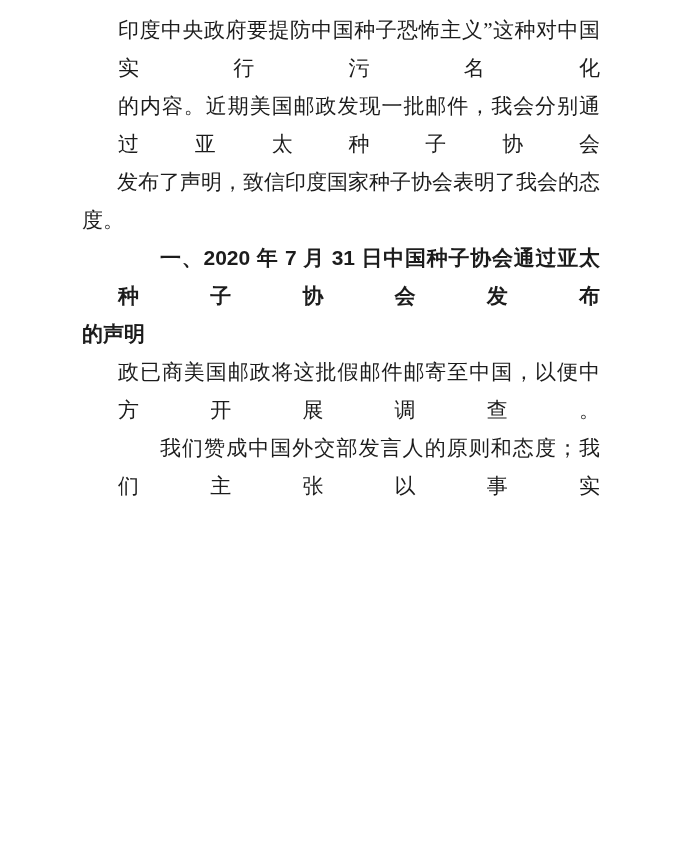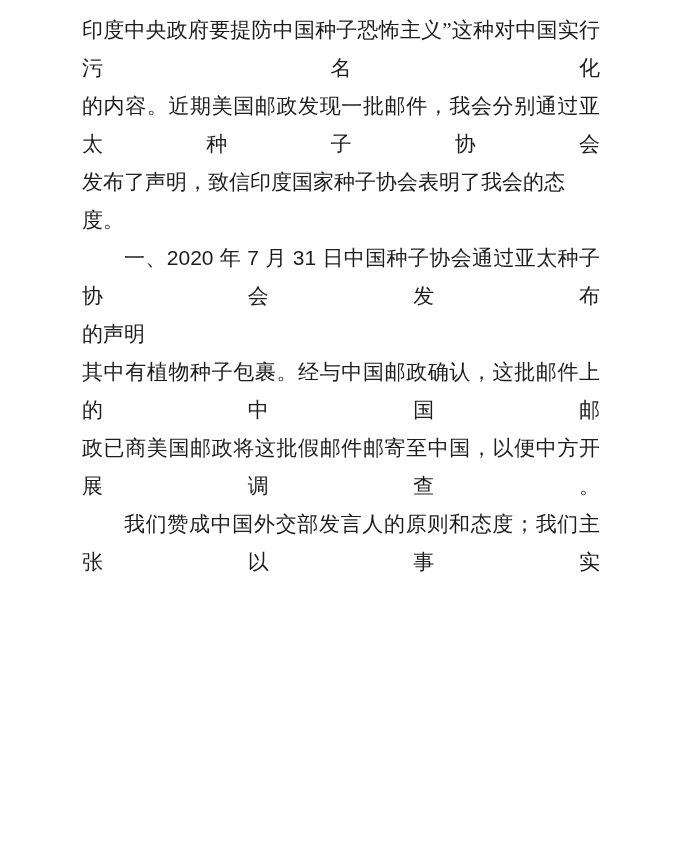--- a/index.html
+++ b/index.html
@@ -12,7 +12,7 @@
   }
   .content { padding:11px 80px 0 82px; }
   .cn  { font-size:21px; line-height:38px; white-space:nowrap0; }
-  .jl  { text-align:justify; text-align-last:justify; }
+  .jl  { text-align:justify; text-align-last:justify;margin-left:36px; }
   .left{ text-align:left; text-align-last:left; }
   .indent { text-indent:42px; }
   .bold-head {

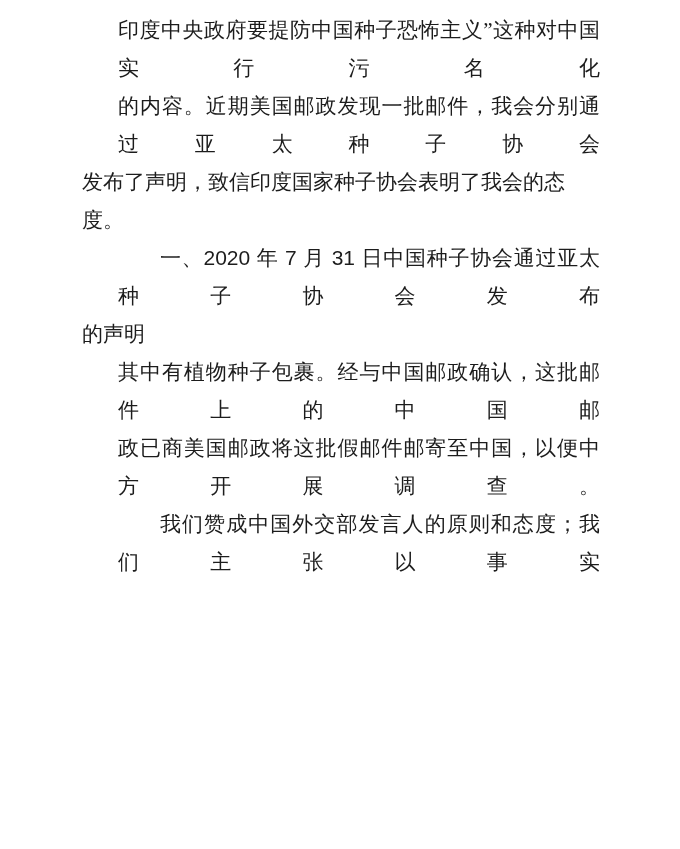--- a/index.html
+++ b/index.html
@@ -13,7 +13,7 @@
   .content { padding:11px 80px 0 82px; }
   .cn  { font-size:21px; line-height:38px; white-space:nowrap0; }
   .jl  { text-align:justify; text-align-last:justify;margin-left:36px; }
-  .left{ text-align:left; text-align-last:left; }
+  .left{ text-align:right; text-align-last:left; }
   .indent { text-indent:42px; }
   .bold-head {
     font-weight:normal;

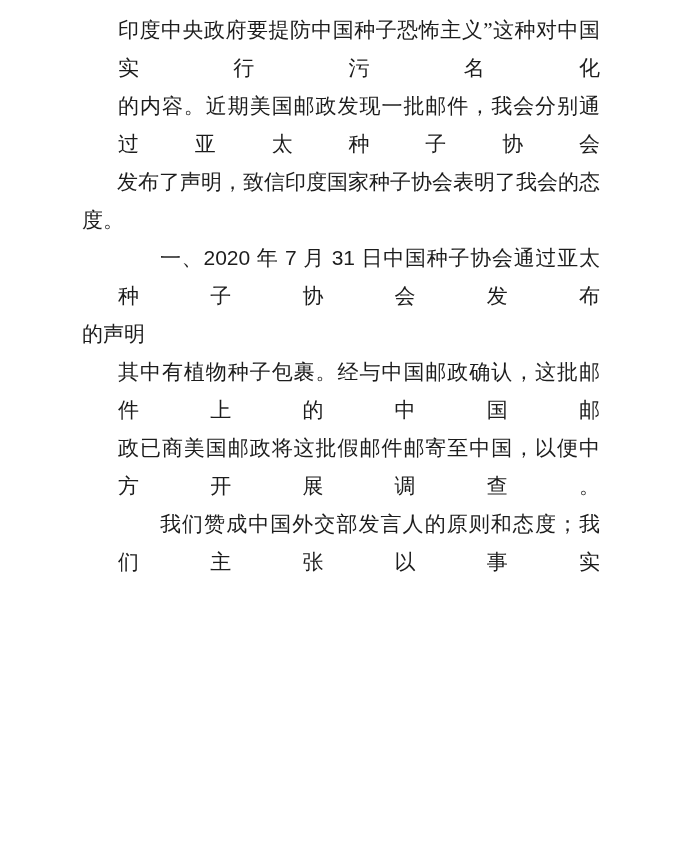--- a/index.html
+++ b/index.html
@@ -16,7 +16,7 @@
   .left{ text-align:right; text-align-last:left; }
   .indent { text-indent:42px; }
   .bold-head {
-    font-weight:normal;
+    font-weight:bold;
     font-family:"Liberation Sans","DejaVu Sans",sans-serif;
   }
 </style>

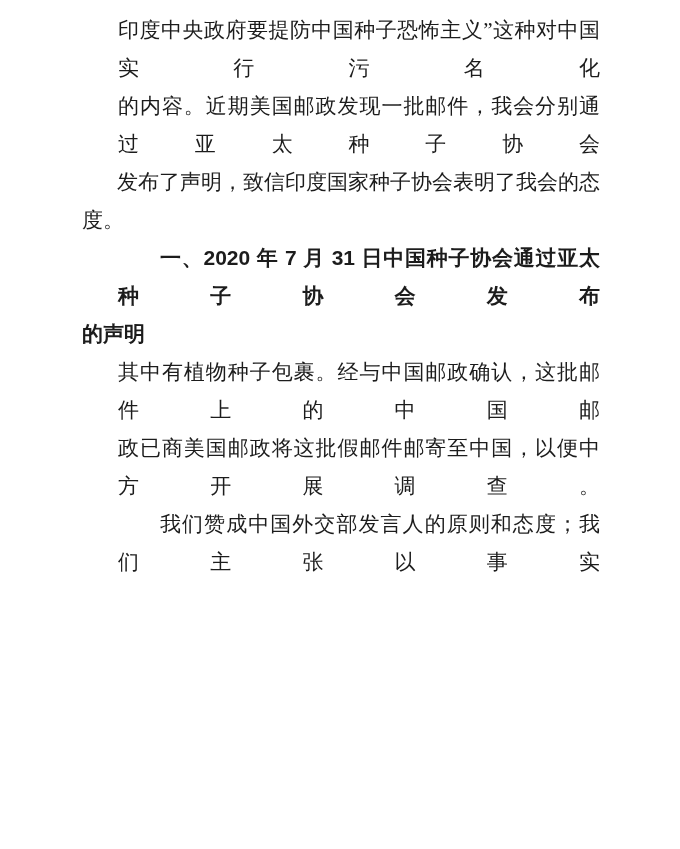--- a/index.html
+++ b/index.html
@@ -30,7 +30,6 @@
   <div class="cn left">发布了声明，致信印度国家种子协会表明了我会的态度。</div>
   <div class="cn jl indent bold-head">一、2020 年 7 月 31 日中国种子协会通过亚太种子协会发布</div>
   <div class="cn left bold-head">的声明</div>
-  <div class="cn jl">其中有植物种子包裹。经与中国邮政确认，这批邮件上的中国邮</div>
   <div class="cn jl">政已商美国邮政将这批假邮件邮寄至中国，以便中方开展调查。</div>
   <div class="cn jl indent">我们赞成中国外交部发言人的原则和态度；我们主张以事实</div>
 

